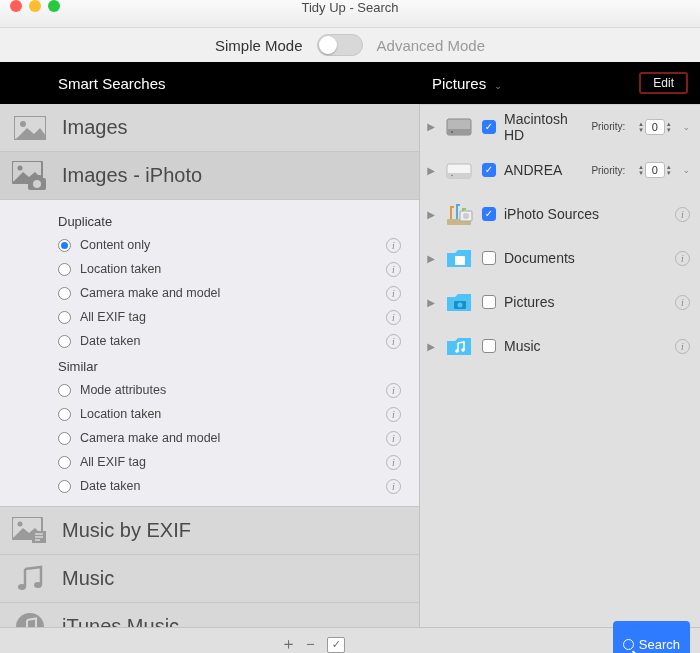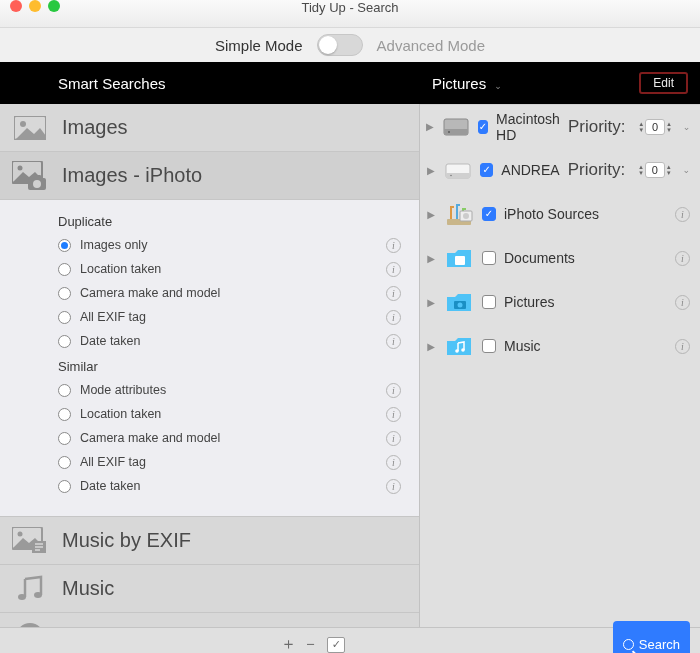--- a/index.html
+++ b/index.html
@@ -39,7 +39,7 @@
   .chk.on { background:#2f7bff; border-color:#2f7bff; }
   .chk.on::after { content:"✓"; color:#fff; font-size:10px; line-height:1; }
   .sname { flex:1; }
-  .priority { font-size:17px; color:#444; margin-right:6px;}
+  .priority { font-size:10px; color:#444; margin-right:6px;}
   .stepper { display:flex; align-items:center; gap:2px;}
   .stepval { border:1px solid #bcbcbc; background:#fff; font-size:11px; padding:1px 6px; border-radius:3px;}
   .steparrows { display:flex; flex-direction:column; font-size:7px; color:#666; line-height:6px;}

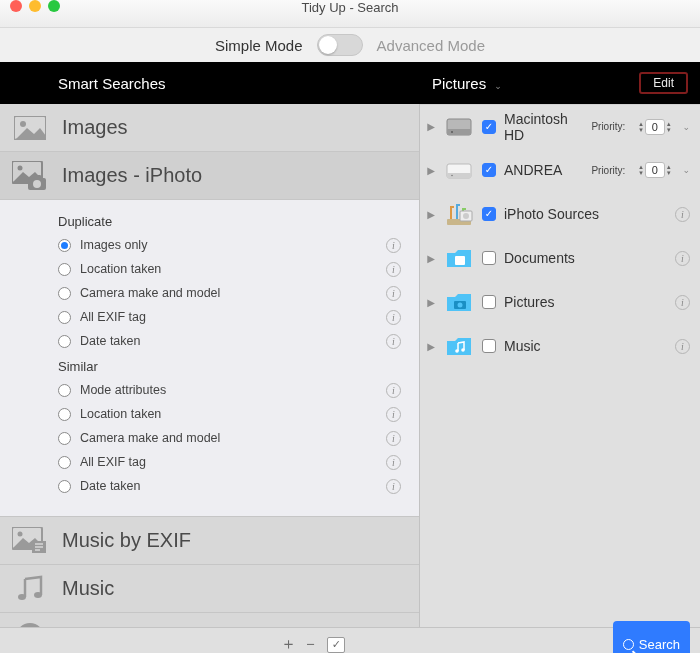--- a/index.html
+++ b/index.html
@@ -25,7 +25,7 @@
   .catrow.sel { background:#d0d0d0; }
   .caticon { width:36px; height:30px; display:flex; align-items:center; justify-content:center; }
   .catlabel { font-size:20px; color:#4a4a4a; }
-  .subpanel { background:#eeeef2; border-bottom:1px solid #c6c6c6; padding:8px 0 18px 58px; }
+  .subpanel { background:#eeeef2; border-bottom:1px solid #c6c6c6; padding:8px 0 8px 58px; }
   .grouphdr { font-size:13px; color:#3a3a3a; padding:6px 0 4px; }
   .optrow { display:flex; align-items:center; height:24px; font-size:12.5px; color:#444; padding-right:18px;}
   .optrow .radio { width:13px; height:13px; border:1px solid #8a8a8a; border-radius:50%; margin-right:9px; display:flex; align-items:center; justify-content:center; background:#fff;}

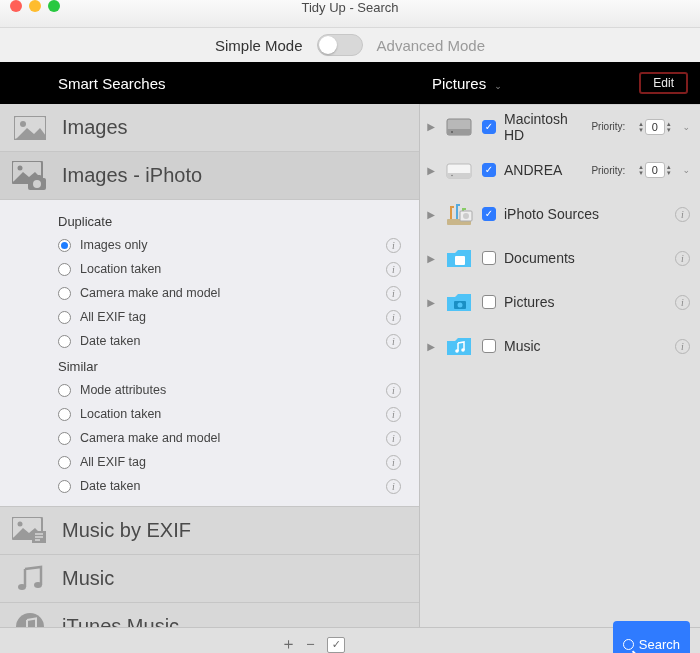--- a/index.html
+++ b/index.html
@@ -120,7 +120,7 @@
       <div id="dup-list">
           <div class="optrow">
             <span class="radio on"></span>
-            <span class="olabel">Images only</span>
+            <span class="olabel">Content only</span>
             <span class="info">i</span>
           </div>
           <div class="optrow">

